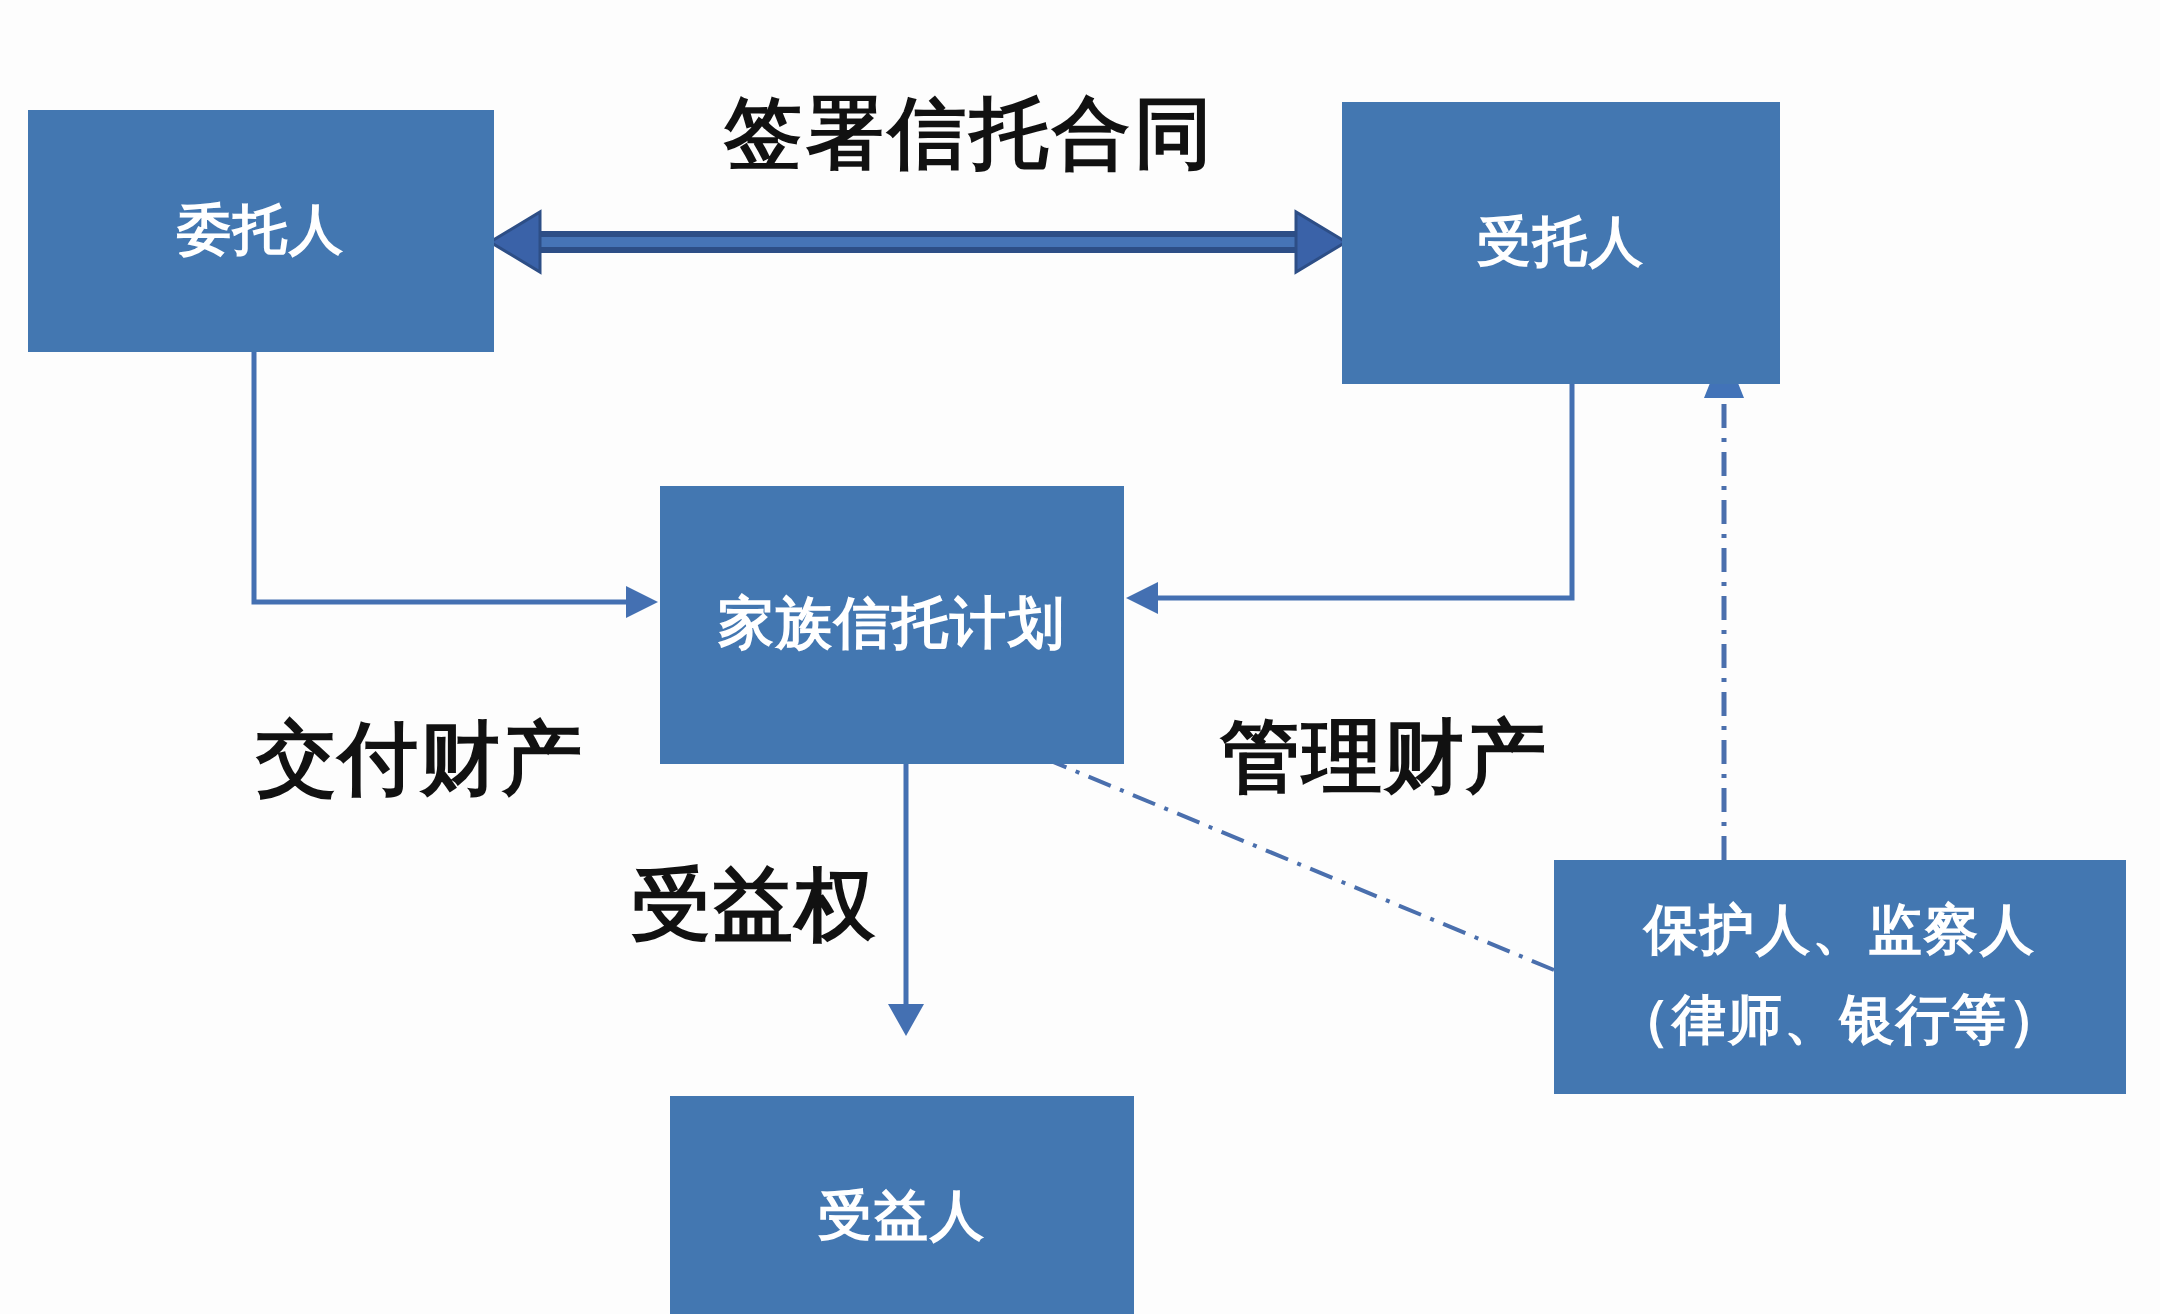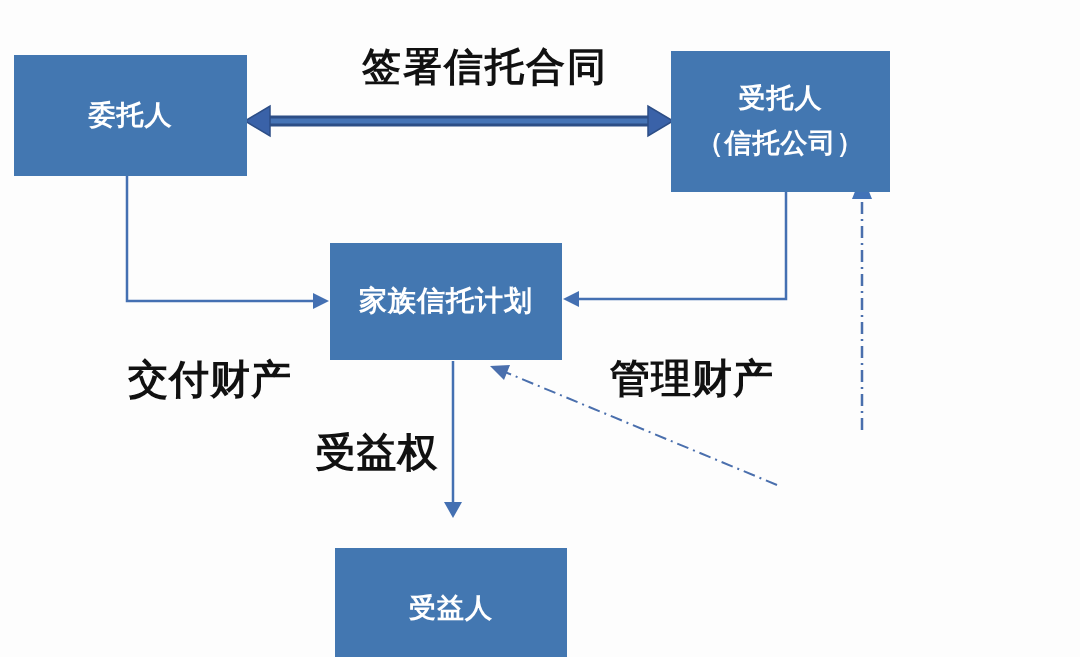--- a/index.html
+++ b/index.html
@@ -75,7 +75,6 @@
 
   <div class="node node-trustee">
     <span>受托人</span>
-    <span>（信托公司）</span>
   </div>
 
   <div class="node node-trust-plan">

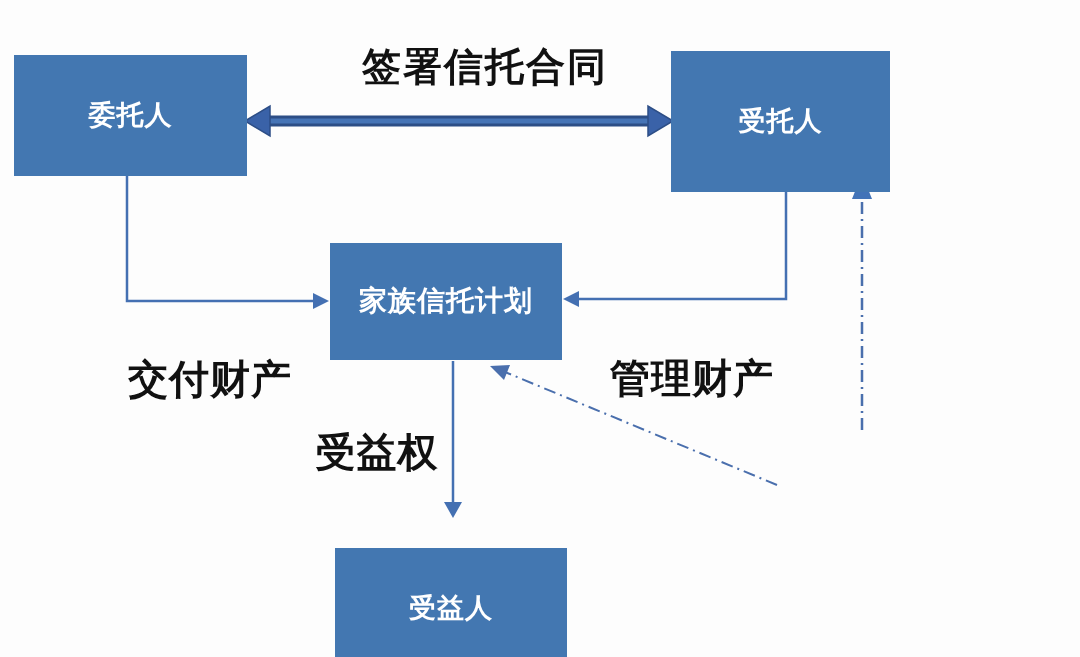--- a/index.html
+++ b/index.html
@@ -16,7 +16,7 @@
   }
   .node-settlor{left:14px;top:55px;width:233px;height:121px;}
   .node-trustee{left:671px;top:51px;width:219px;height:141px;}
-  .node-trust-plan{left:330px;top:243px;width:232px;height:117px;font-size:28px;}
+  .node-trust-plan{left:330px;top:243px;width:232px;height:139px;font-size:28px;}
   .node-beneficiary{left:335px;top:548px;width:232px;height:122px;}
   .node-protector{left:777px;top:430px;width:286px;height:117px;}
   .edge-label{

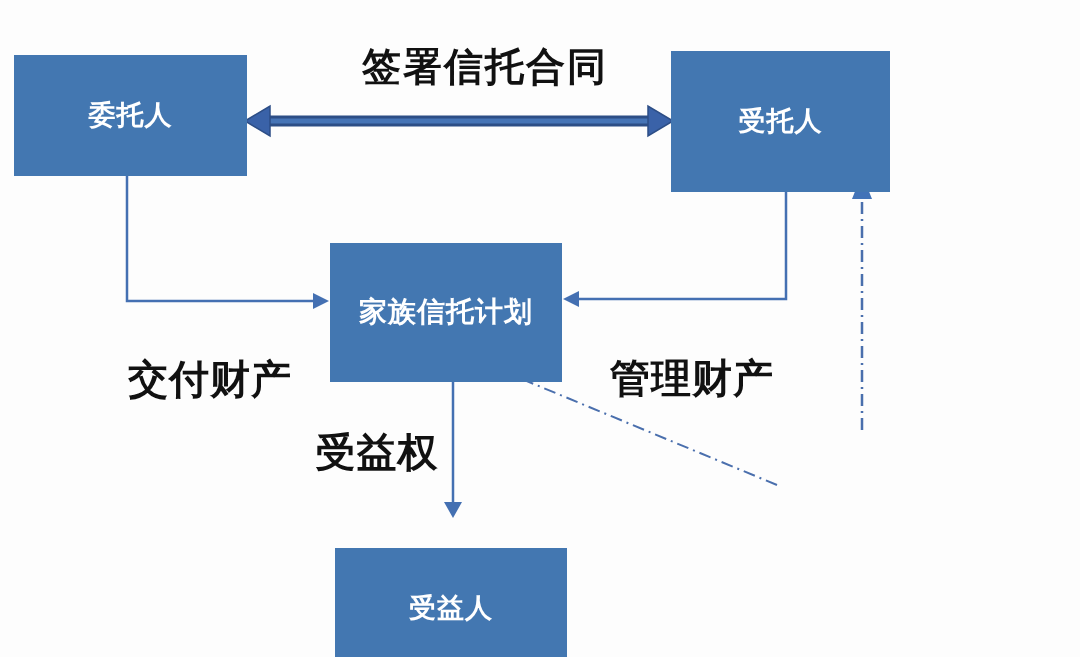--- a/index.html
+++ b/index.html
@@ -85,6 +85,10 @@
     <span>受益人</span>
   </div>
 
+  <div class="node node-protector">
+    <span>保护人、监察人</span>
+    <span>（律师、银行等）</span>
+  </div>
 
   <div class="edge-label label-sign">签署信托合同</div>
   <div class="edge-label label-deliver">交付财产</div>

